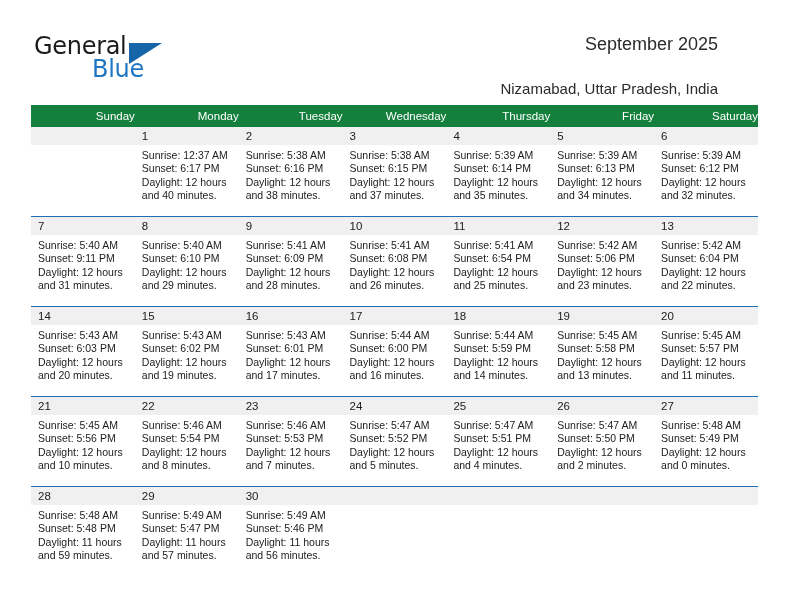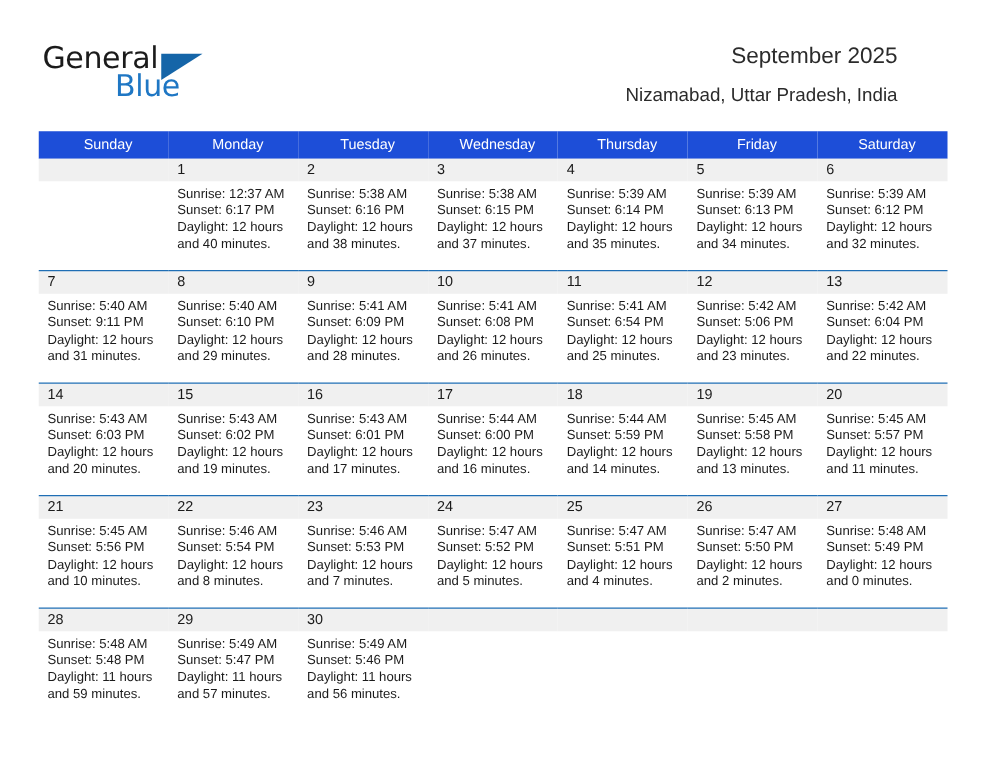--- a/index.html
+++ b/index.html
@@ -83,7 +83,7 @@
     color: #2b2b2b;
     font-weight: 400;
     line-height: 22px;
-    margin-top: 6px;
+    margin-top: 18px;
     white-space: nowrap;
   }
 

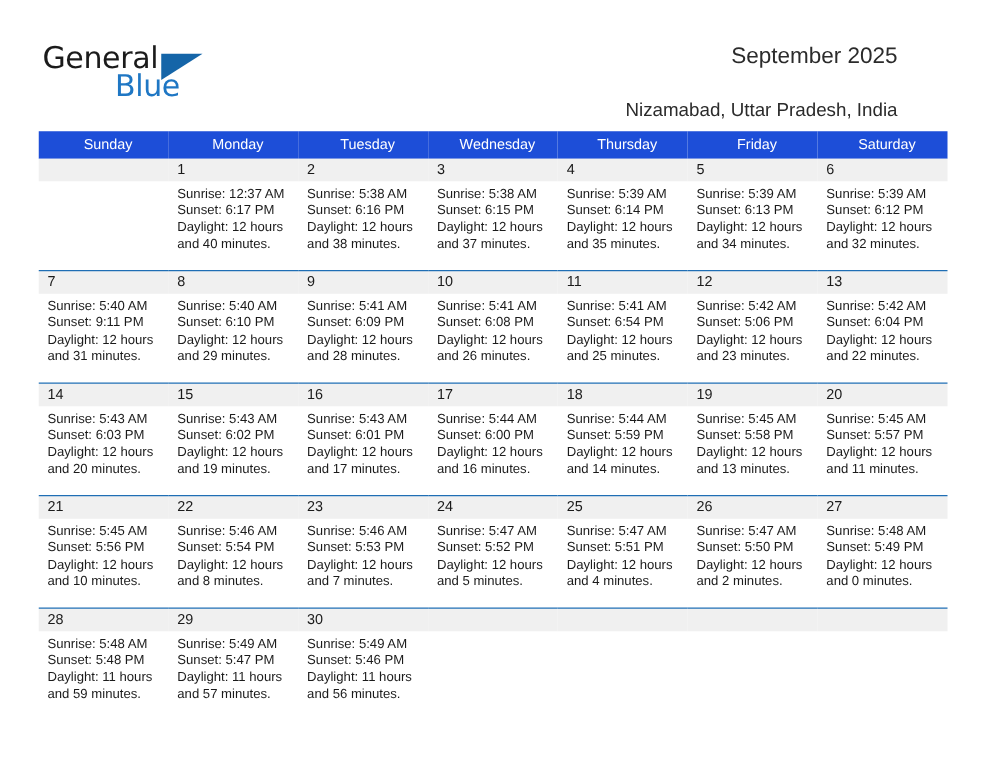--- a/index.html
+++ b/index.html
@@ -97,11 +97,11 @@
     table-layout: fixed;
   }
   .calendar th {
-    background: #1d4ed8;
+    background: #15803d;
     color: #ffffff;
     font-size: 11.5px;
     font-weight: 400;
-    text-align: center;
+    text-align: right;
     padding: 5px 0 5px 7px;
     height: 19px;
     box-sizing: border-box;

